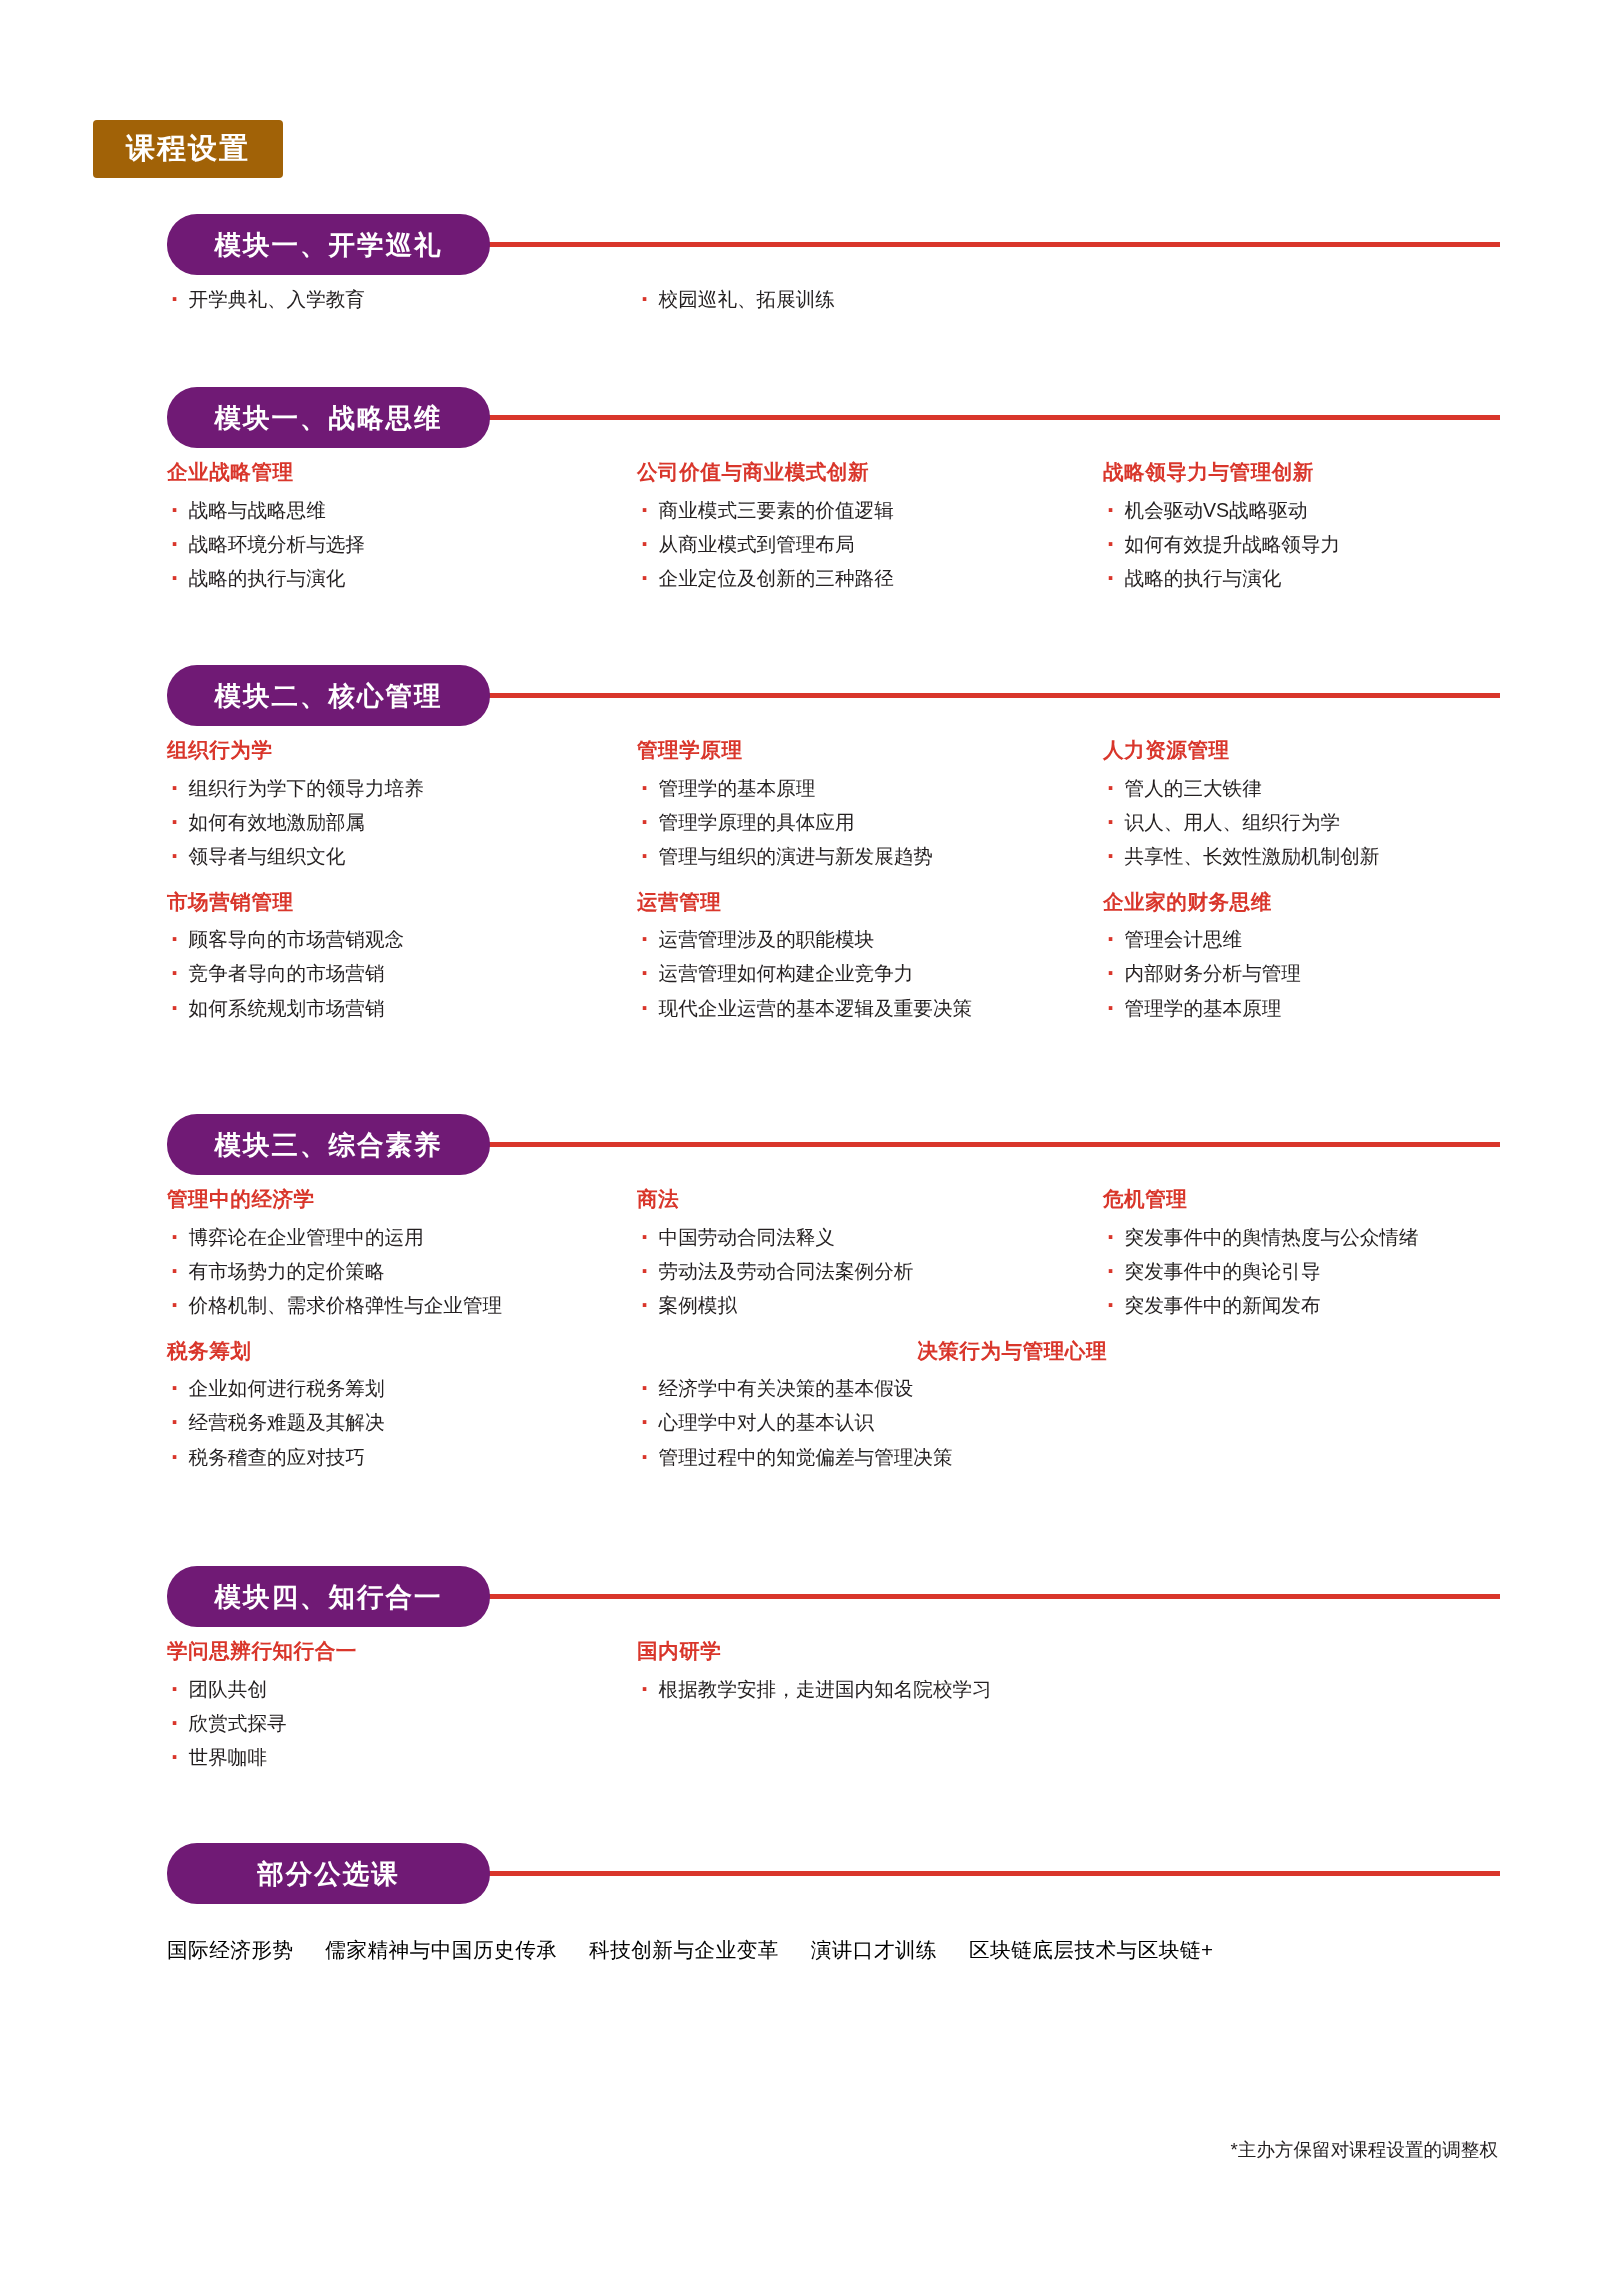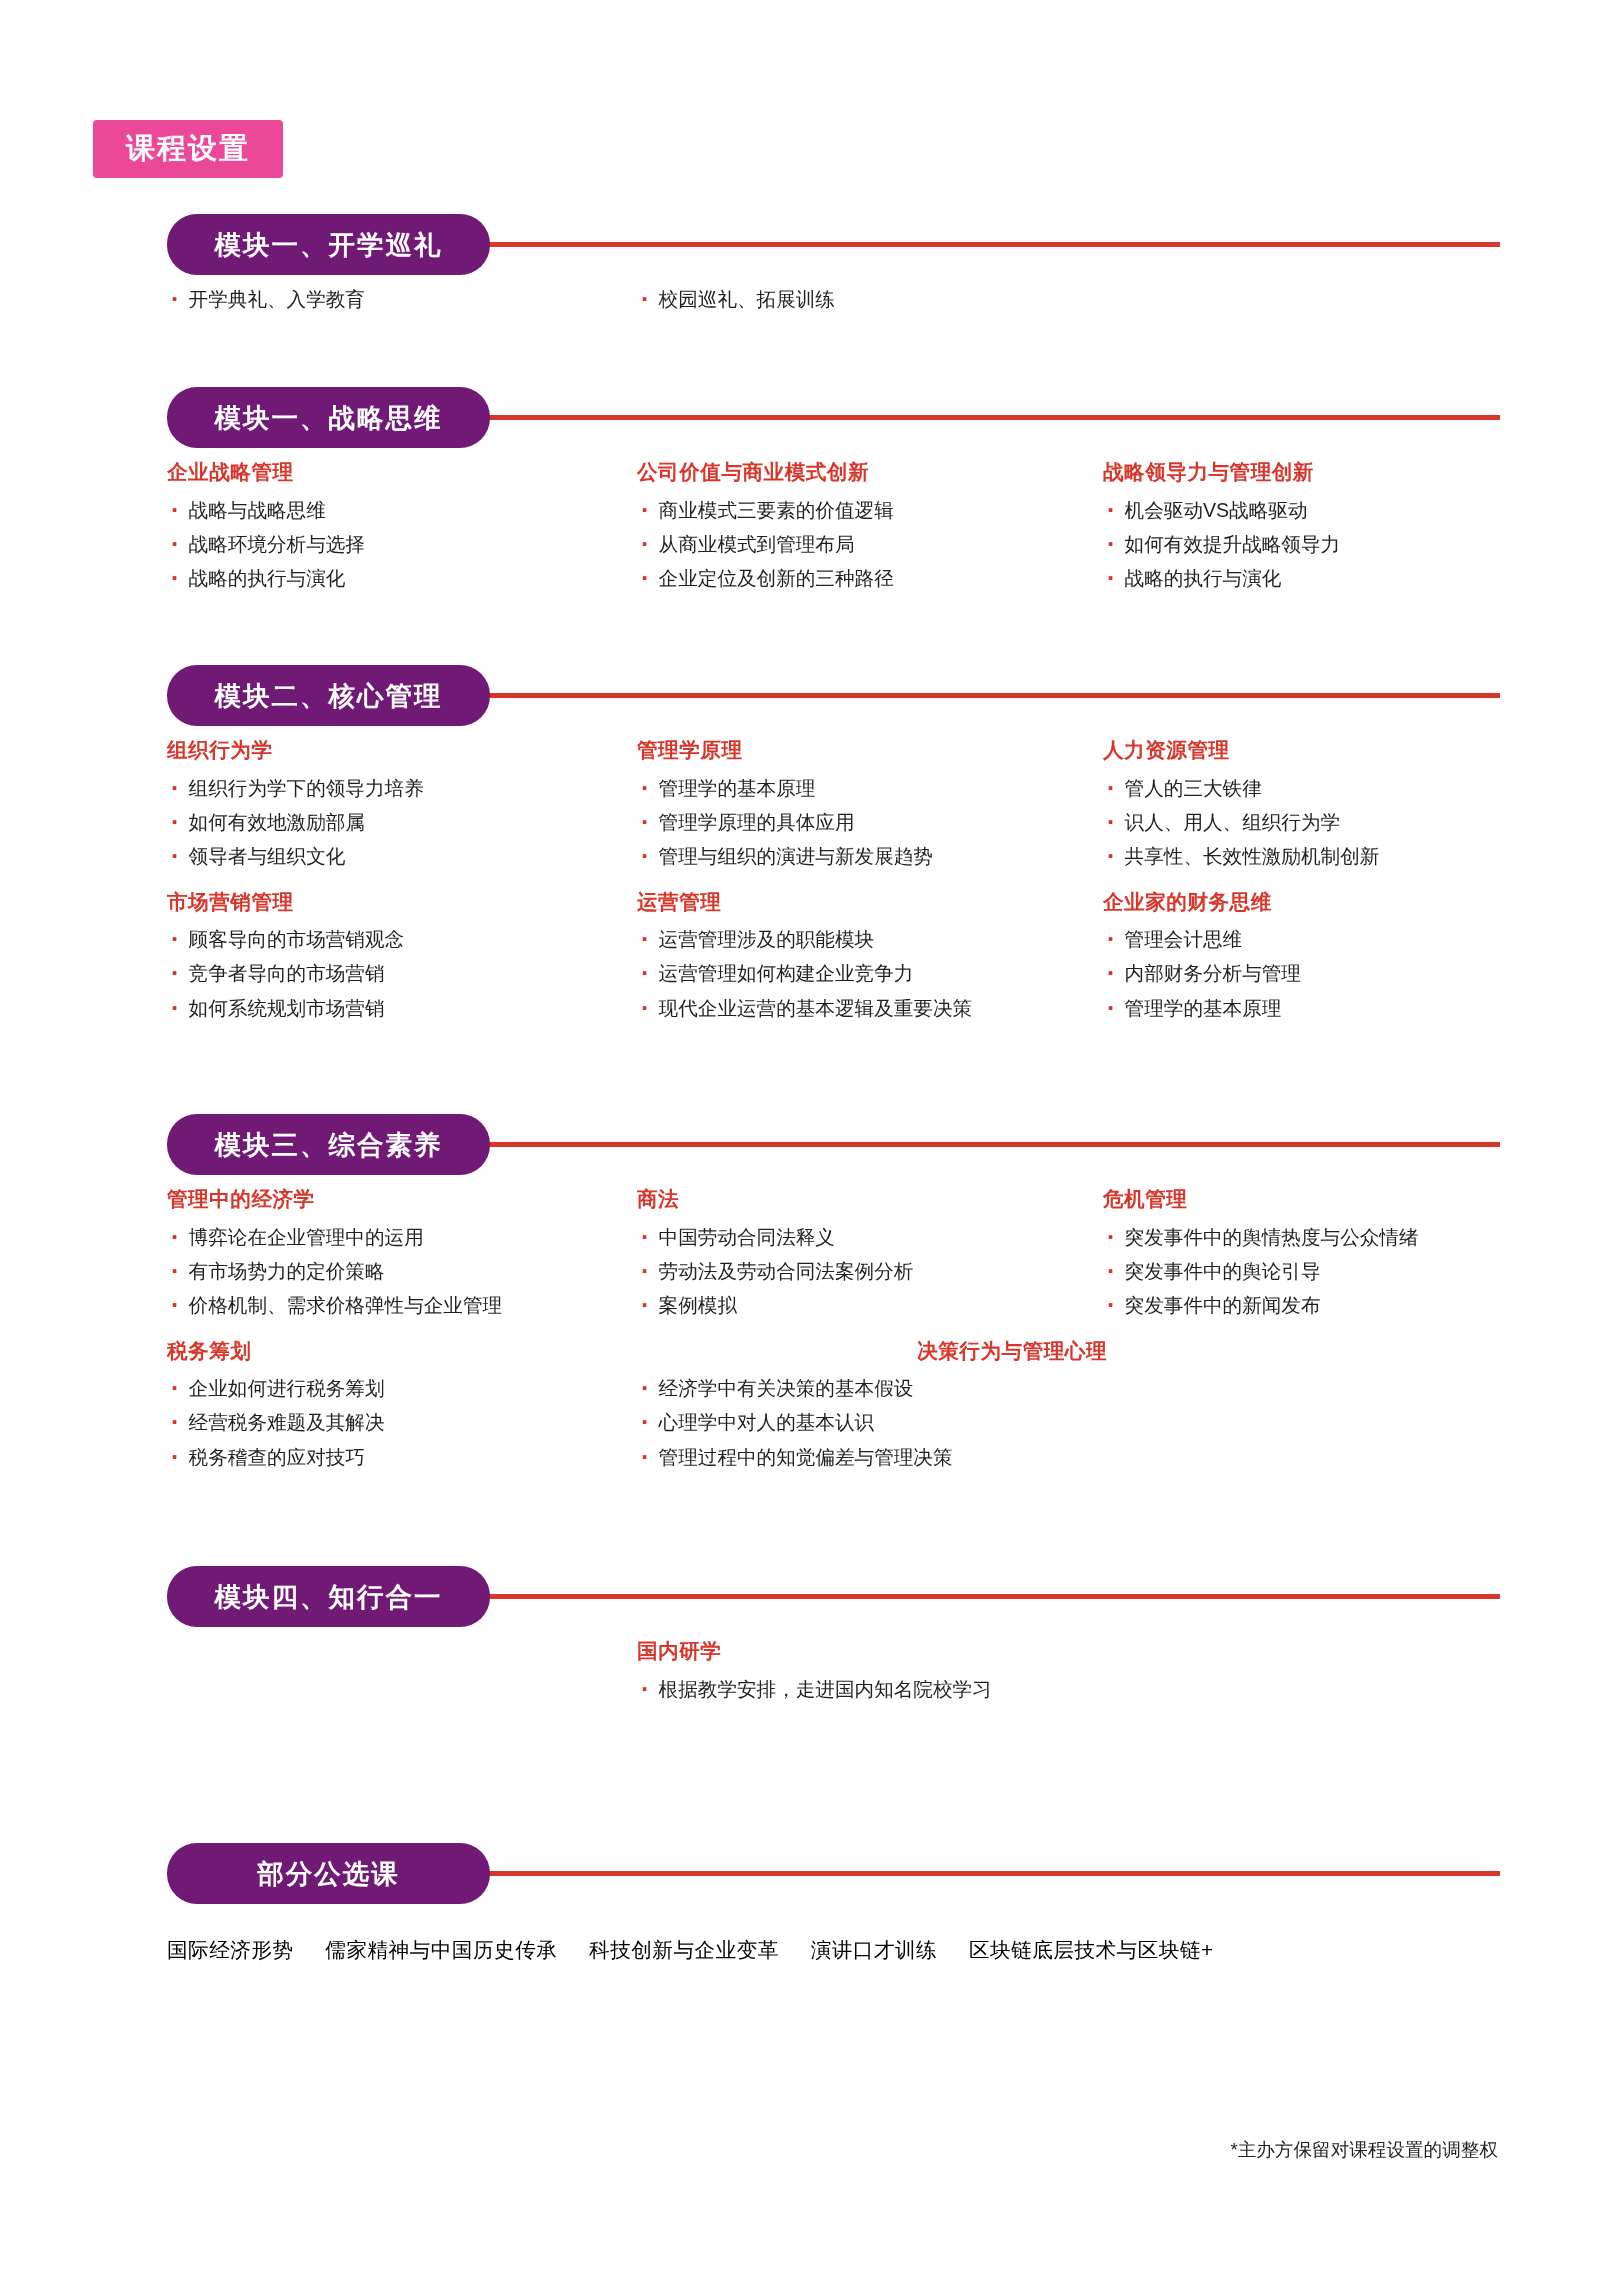--- a/index.html
+++ b/index.html
@@ -28,7 +28,7 @@
     position: absolute;
     left: 93px;
     top: 120px;
-    background: #ec4899;
+    background: #a16207;
     color: #ffffff;
     font-size: 29px;
     font-weight: bold;

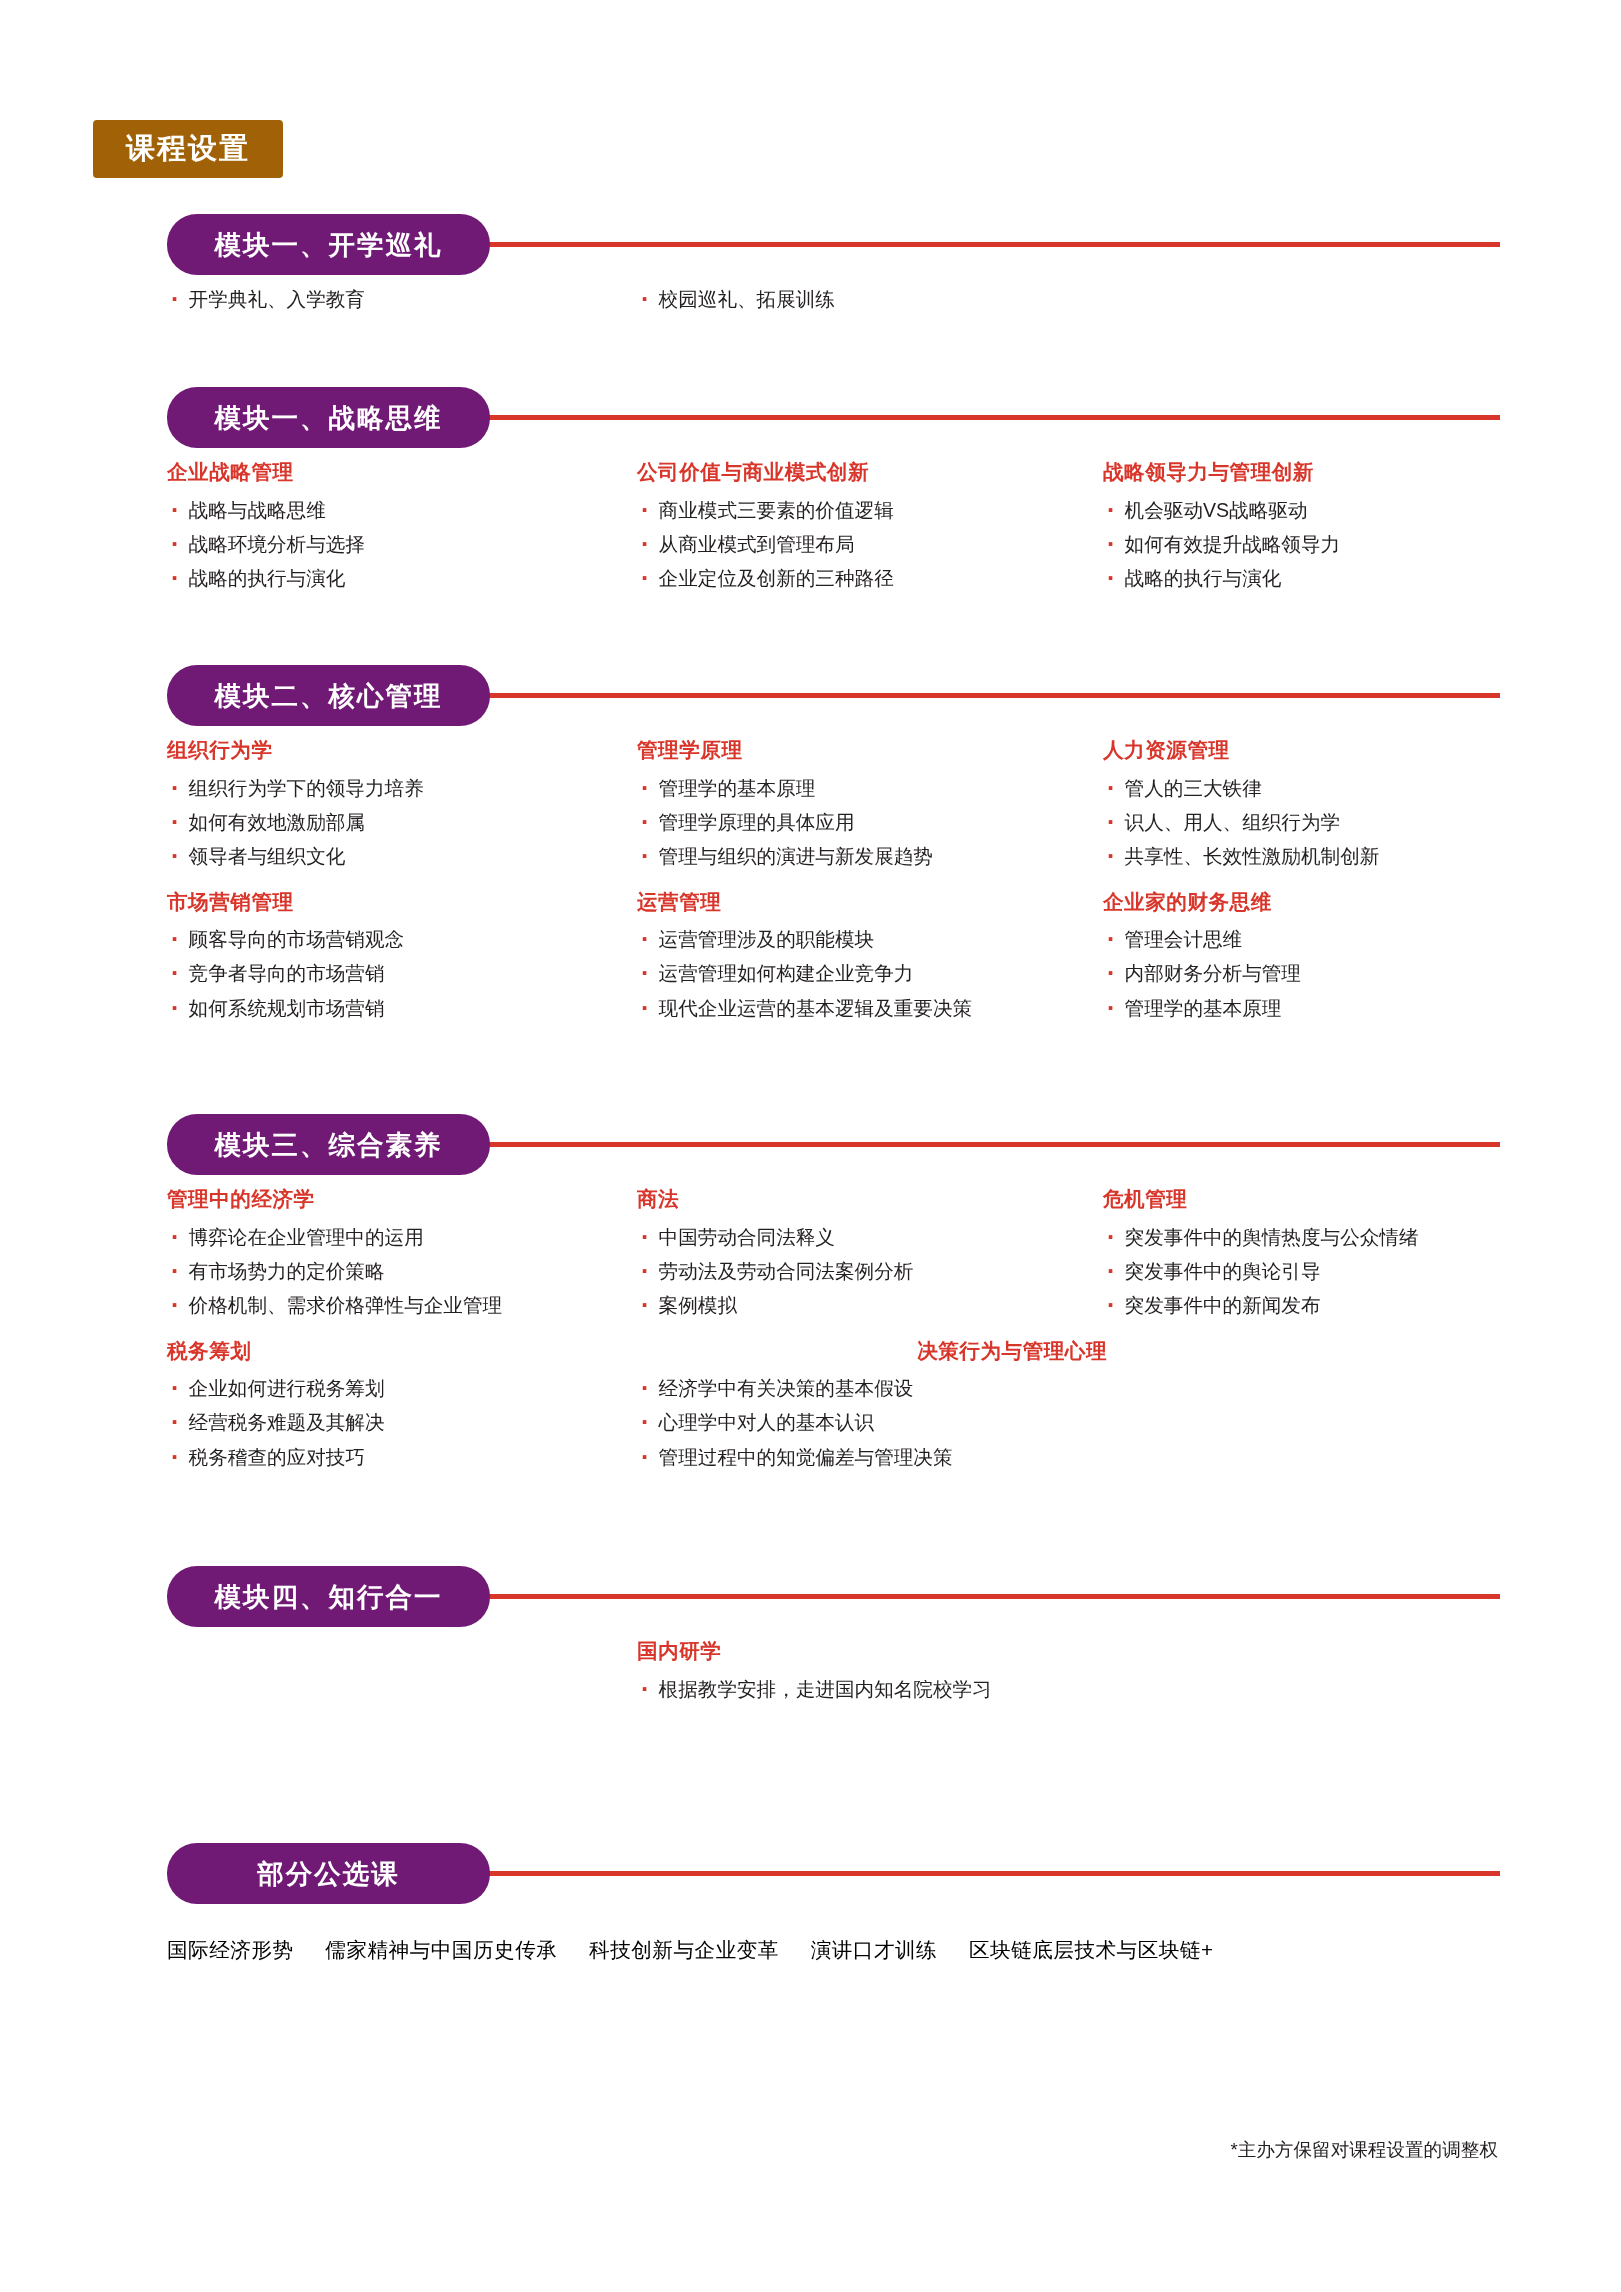--- a/index.html
+++ b/index.html
@@ -303,6 +303,14 @@
       <div class="mod-pill">模块四、知行合一</div>
     </div>
     <div class="cols" style="height:176px;">
+      <div class="col col-1">
+        <div class="sub-title">学问思辨行知行合一</div>
+        <ul class="bullets">
+          <li>团队共创</li>
+          <li>欣赏式探寻</li>
+          <li>世界咖啡</li>
+        </ul>
+      </div>
       <div class="col col-2" style="width:686px;">
         <div class="sub-title">国内研学</div>
         <ul class="bullets">

